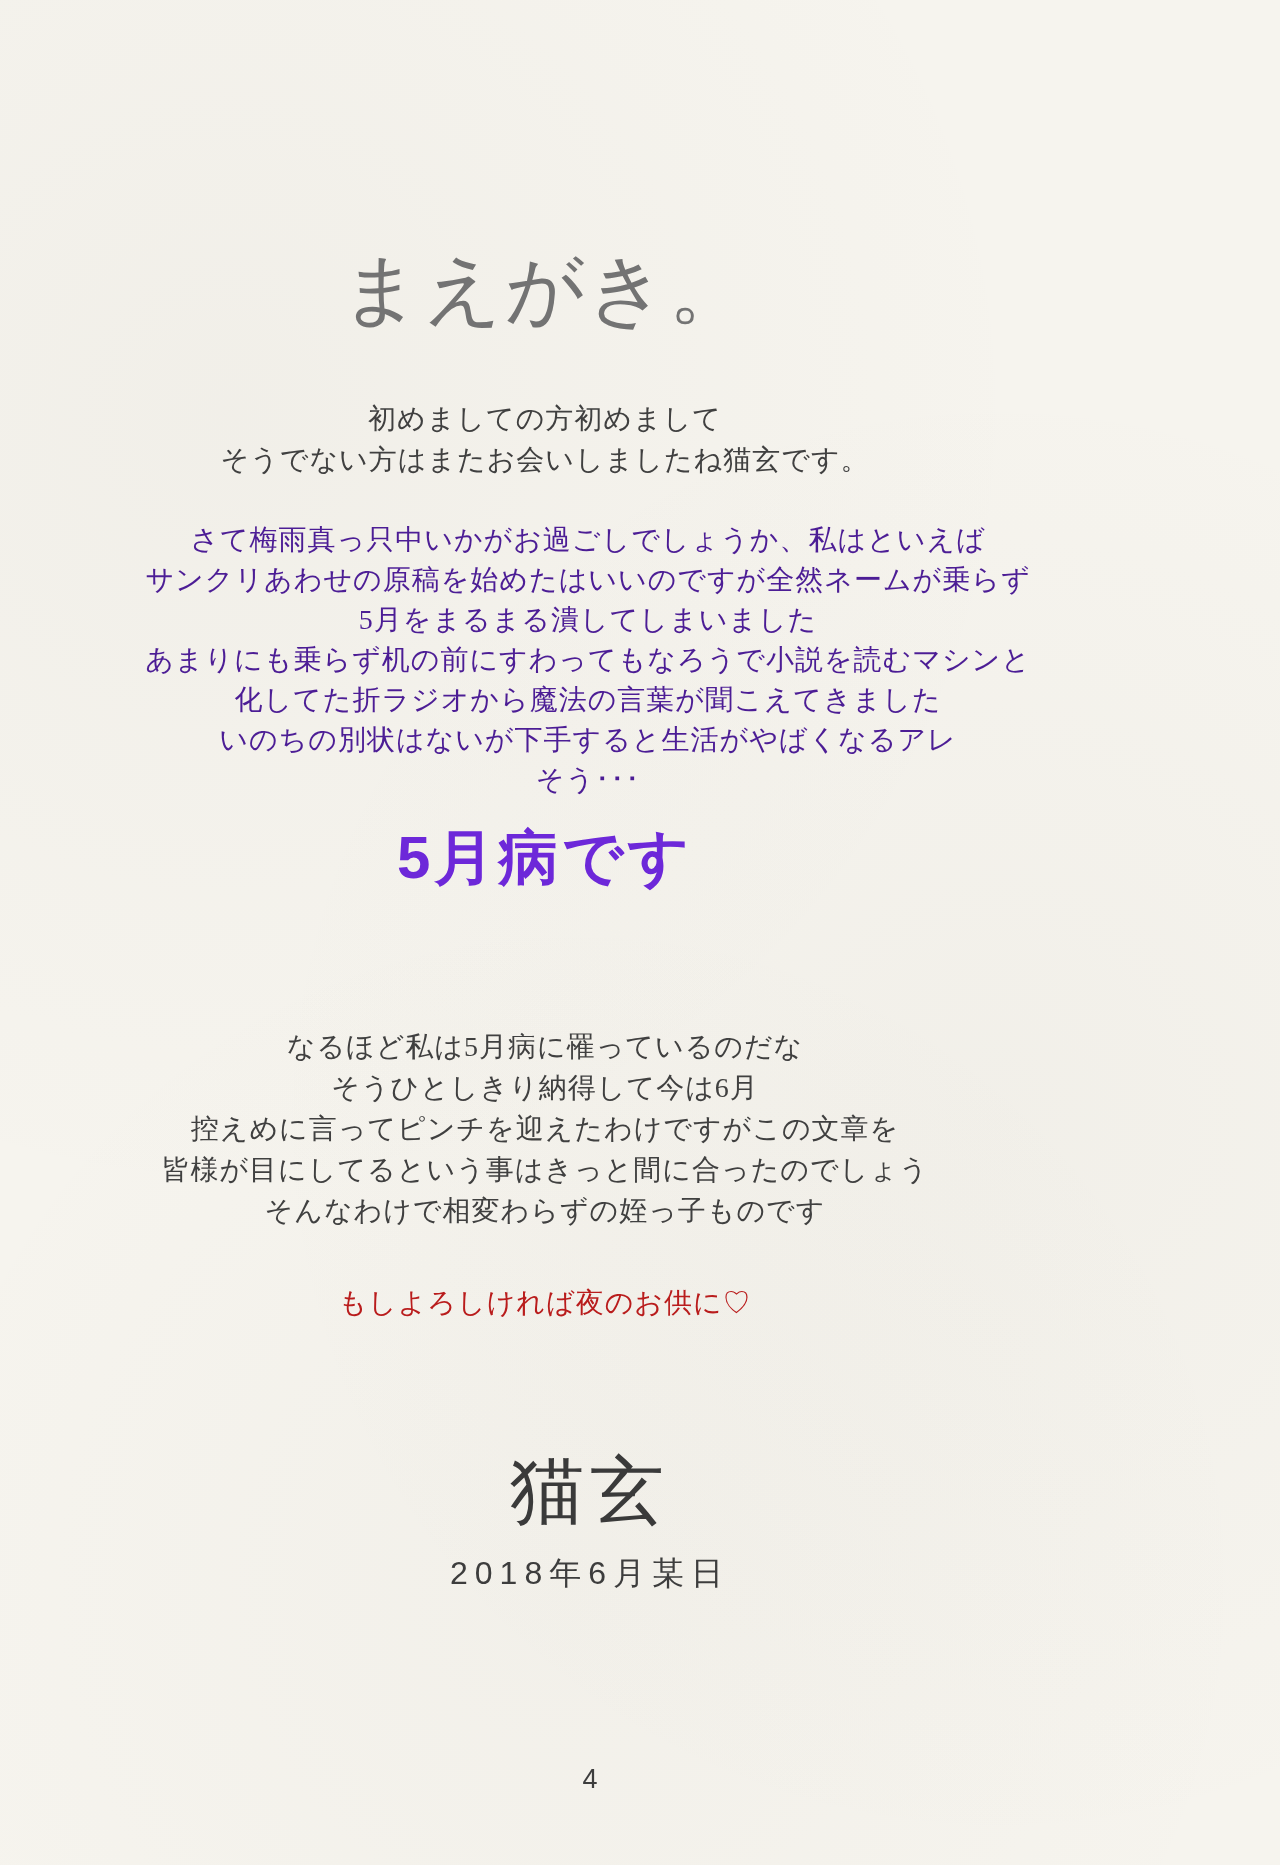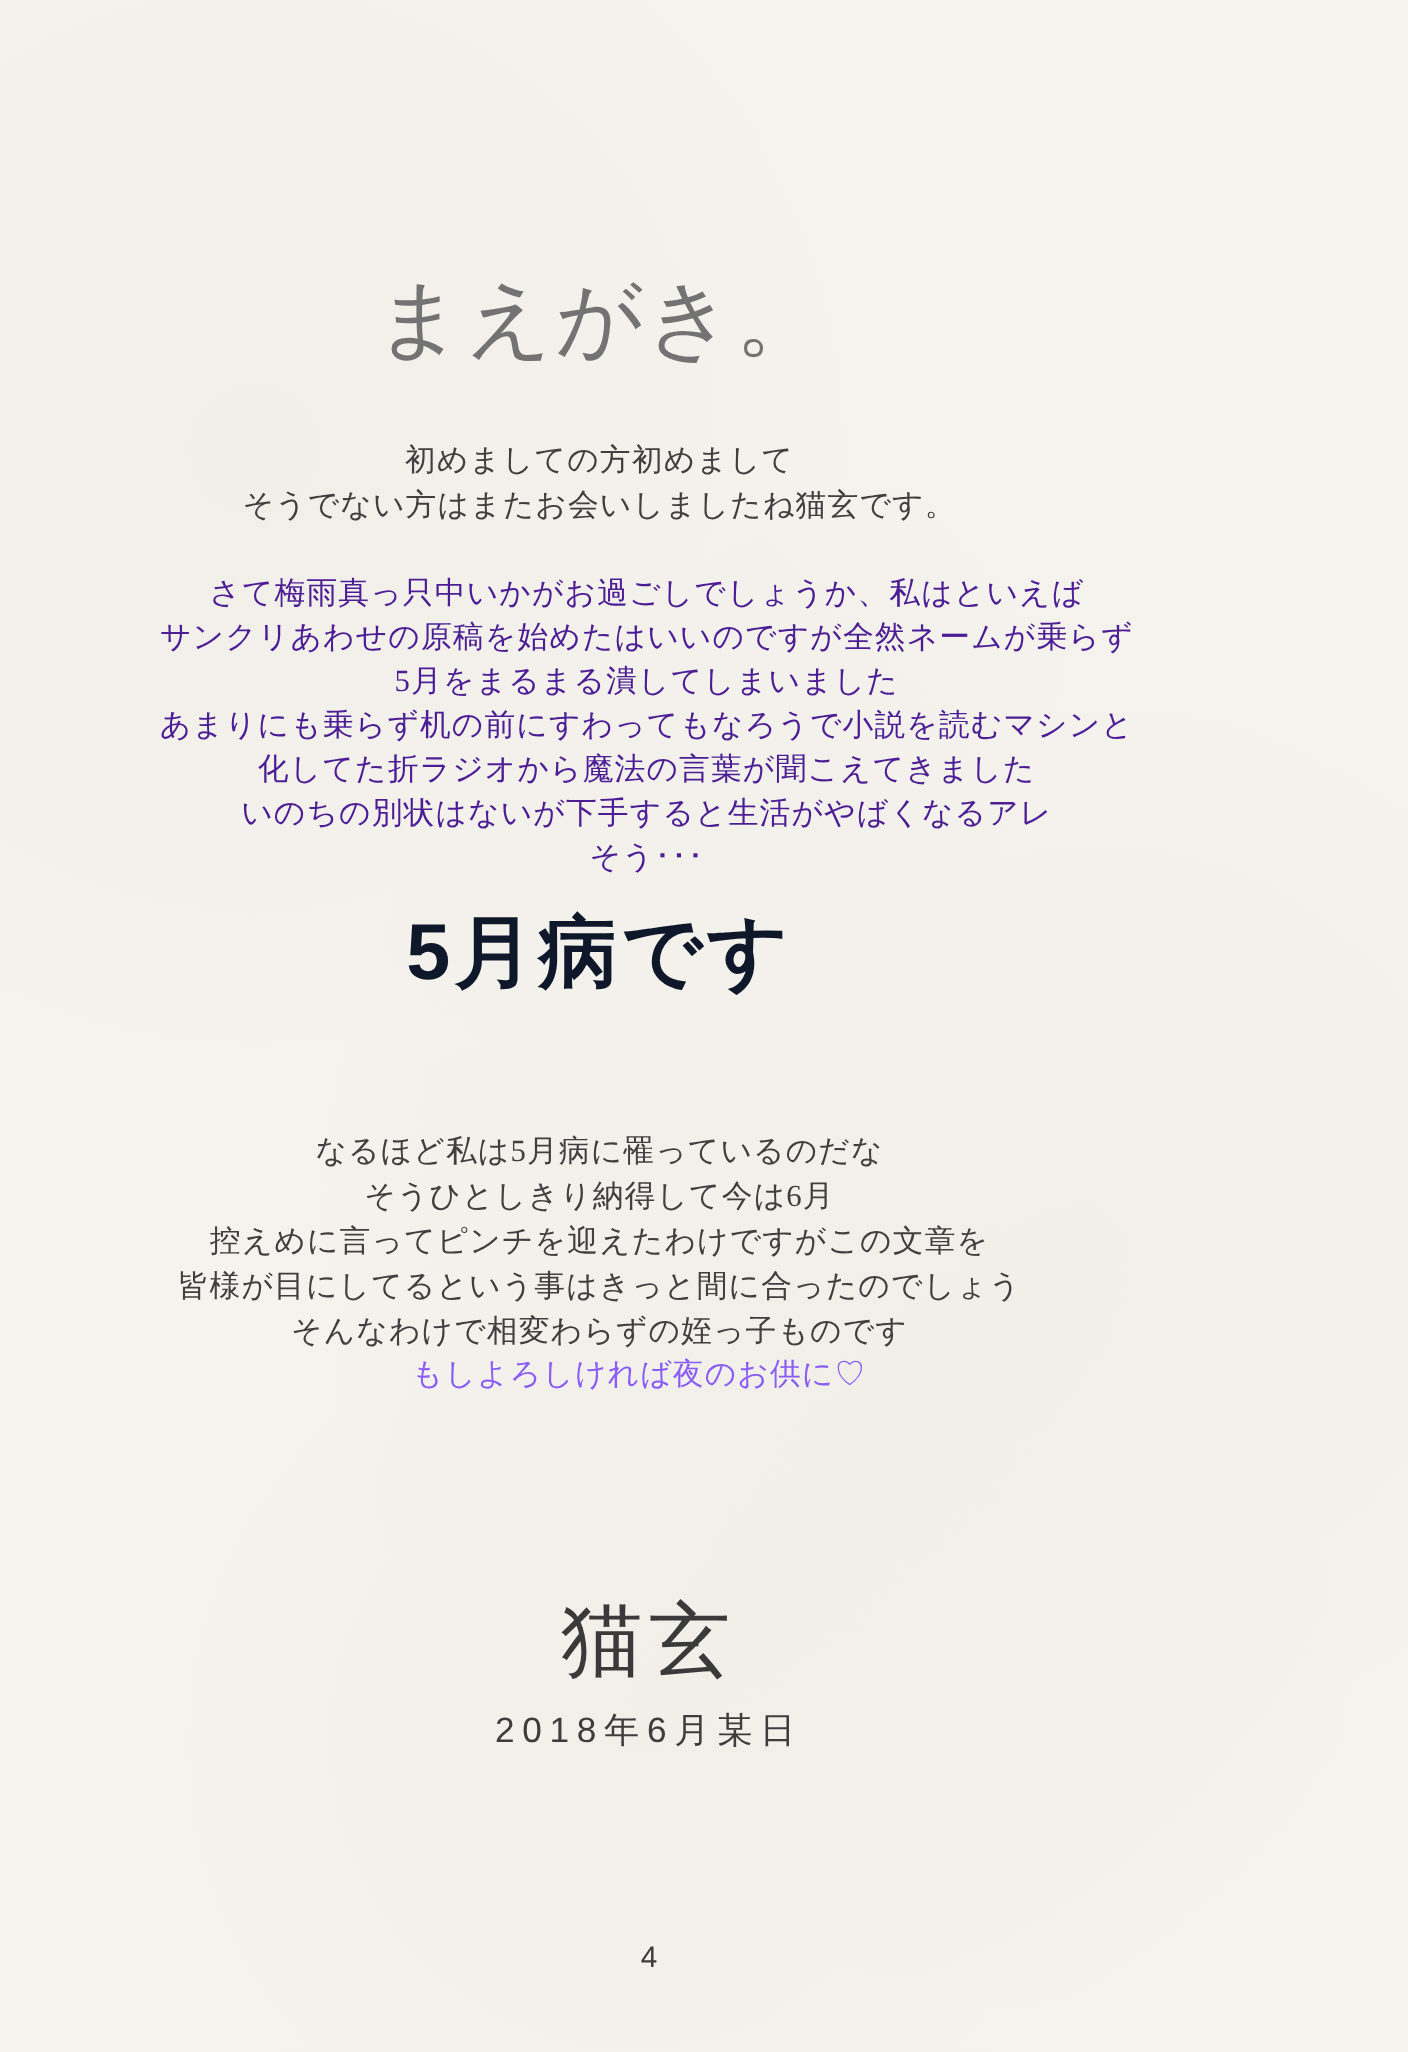--- a/index.html
+++ b/index.html
@@ -55,11 +55,11 @@
   }
   .big-heading {
     top: 818px;
-    font-size: 72px;
+    font-size: 60px;
     font-weight: bold;
     font-family: "Liberation Sans", sans-serif;
     letter-spacing: 4px;
-    color: #0f172a;
+    color: #6d28d9;
   }
   .conclusion {
     top: 1026px;

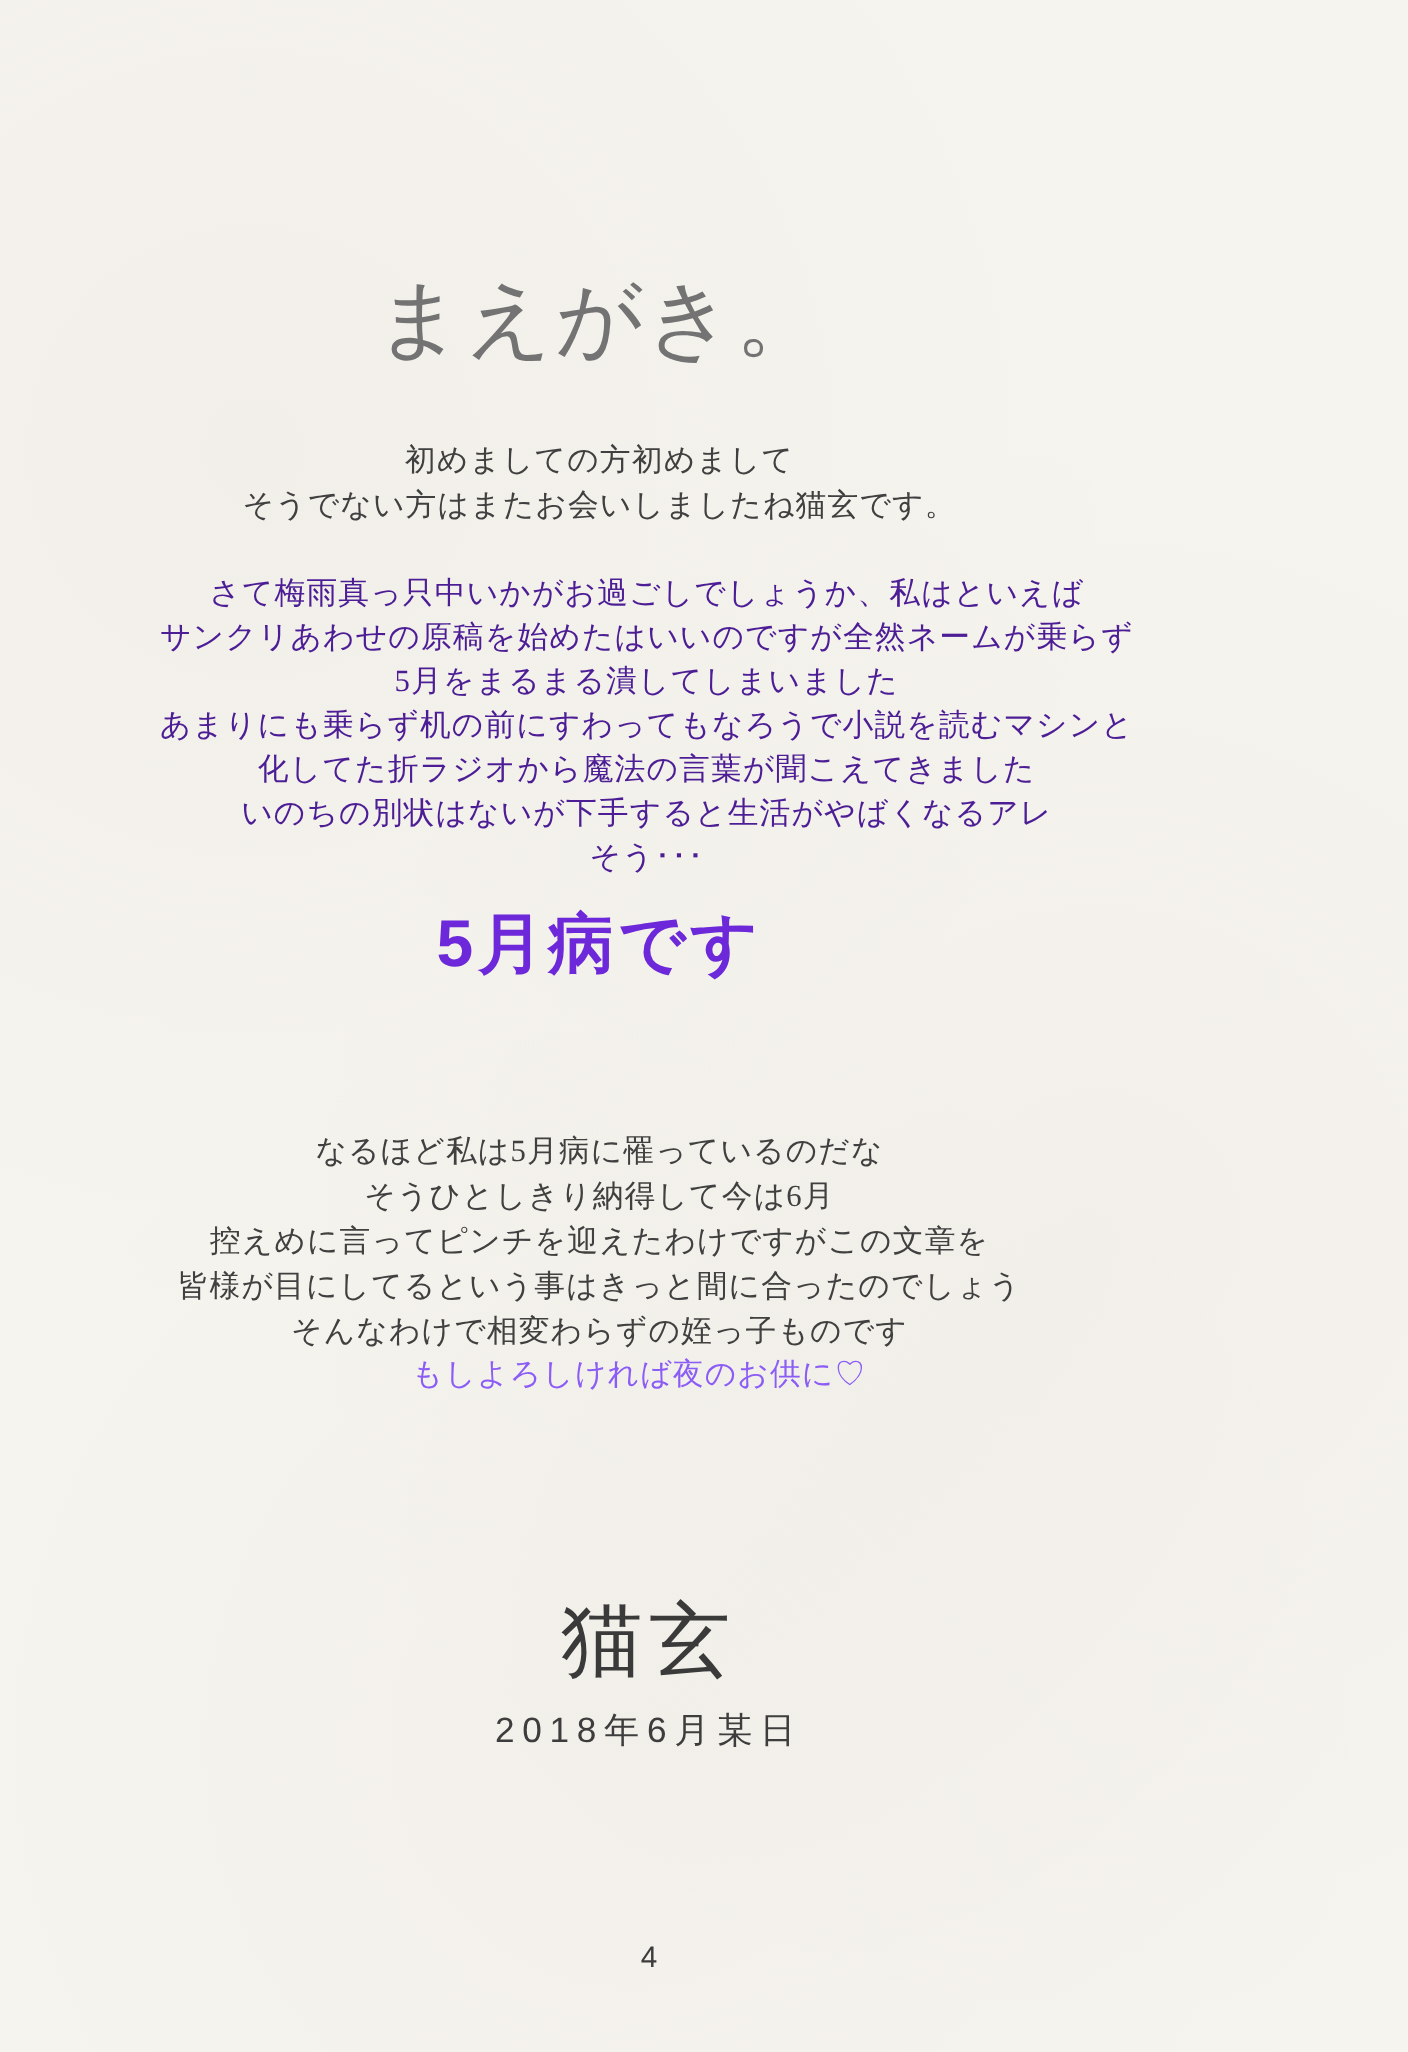--- a/index.html
+++ b/index.html
@@ -69,11 +69,10 @@
     color: #404040;
   }
   .closing {
-    top: 1230px;
+    top: 1284px;
     font-size: 28px;
     letter-spacing: 1px;
-    color: #8b5cf6;
-    margin-left: 36px;
+    color: #b91c1c;
   }
   .signature {
     top: 1442px;

